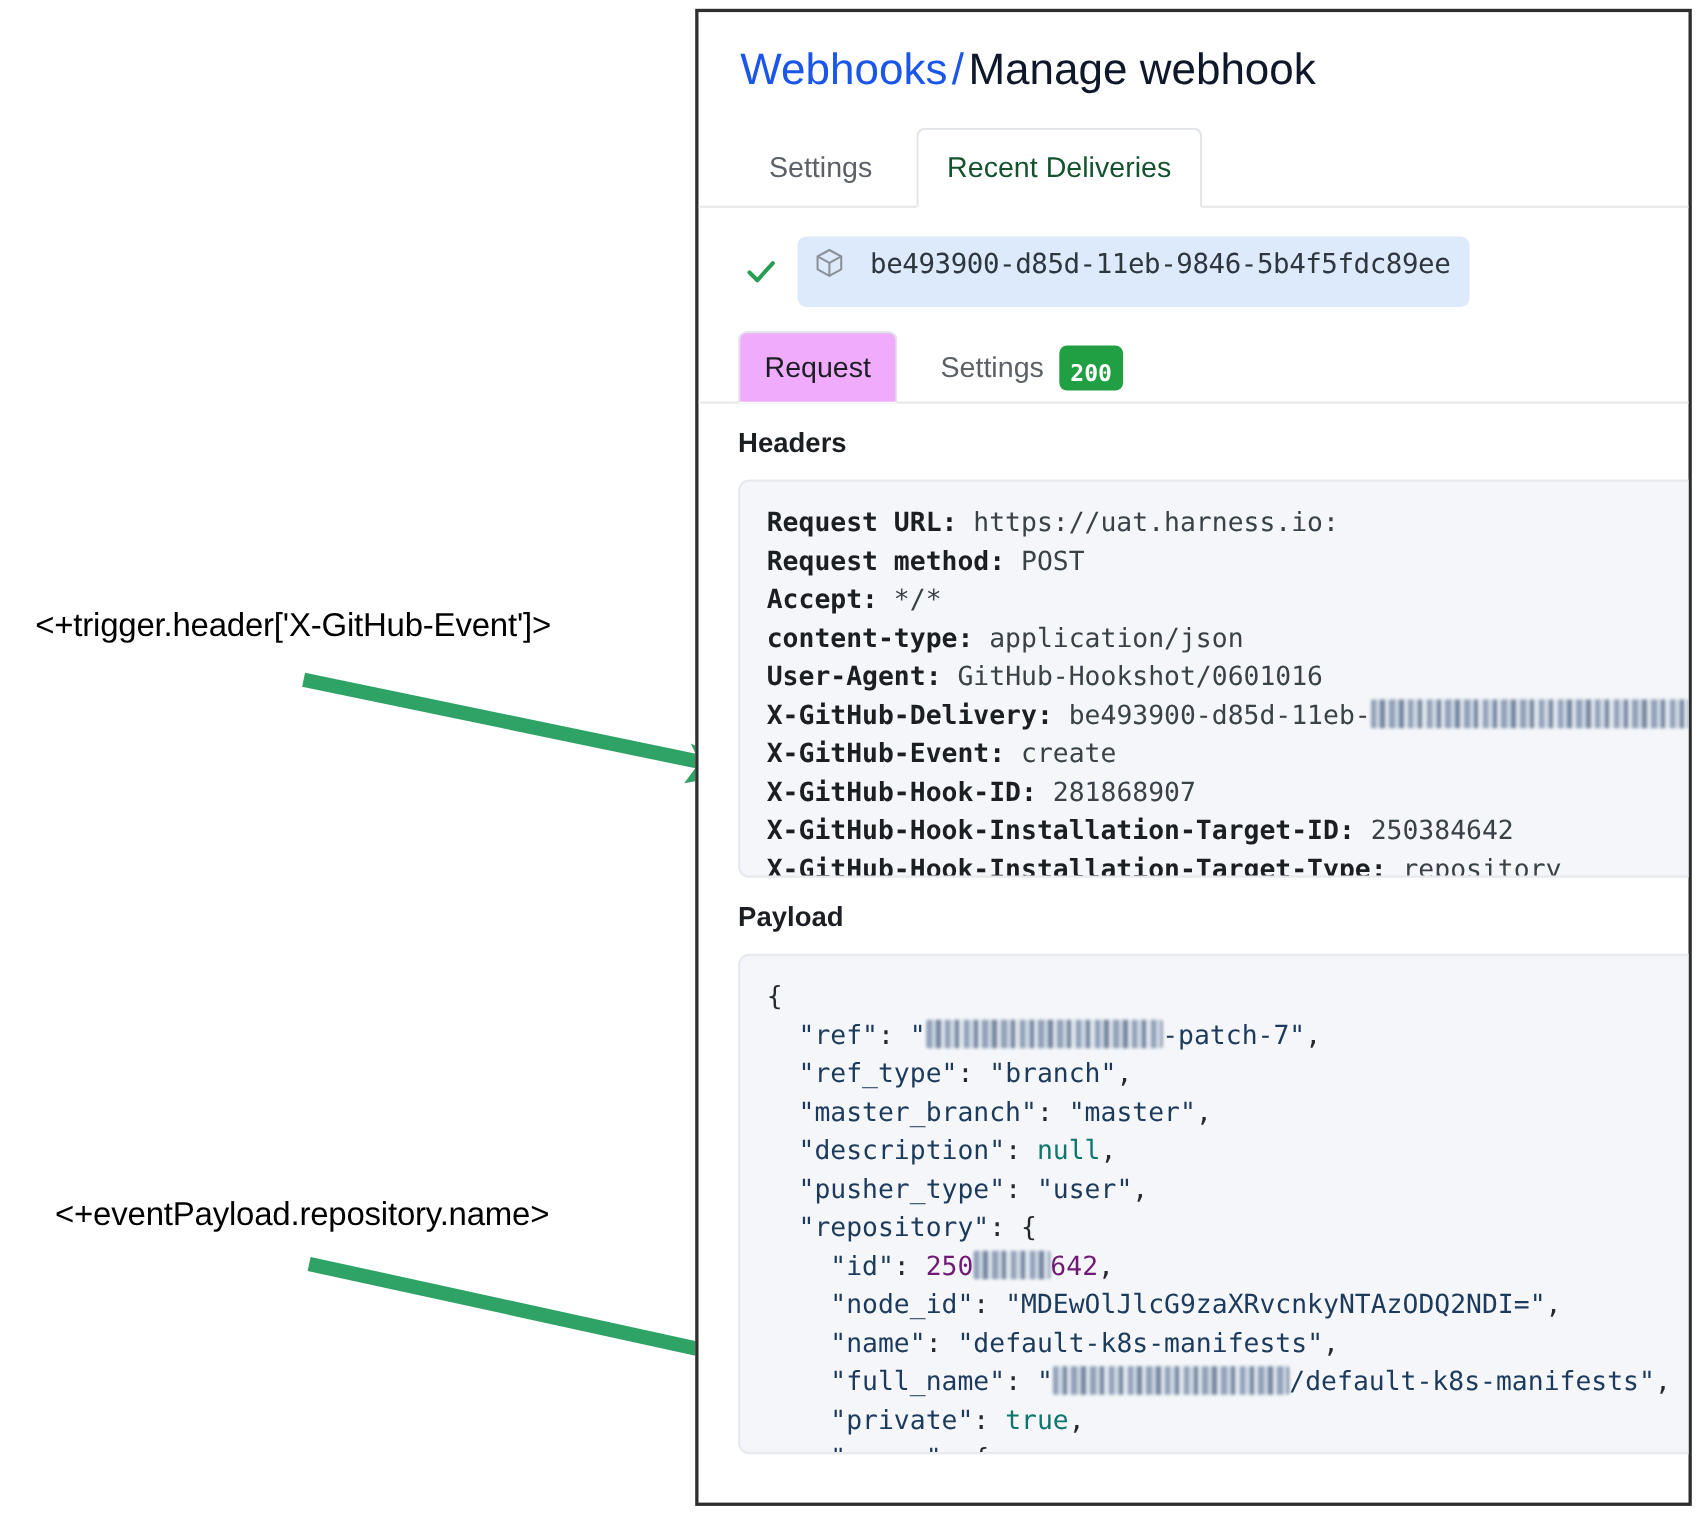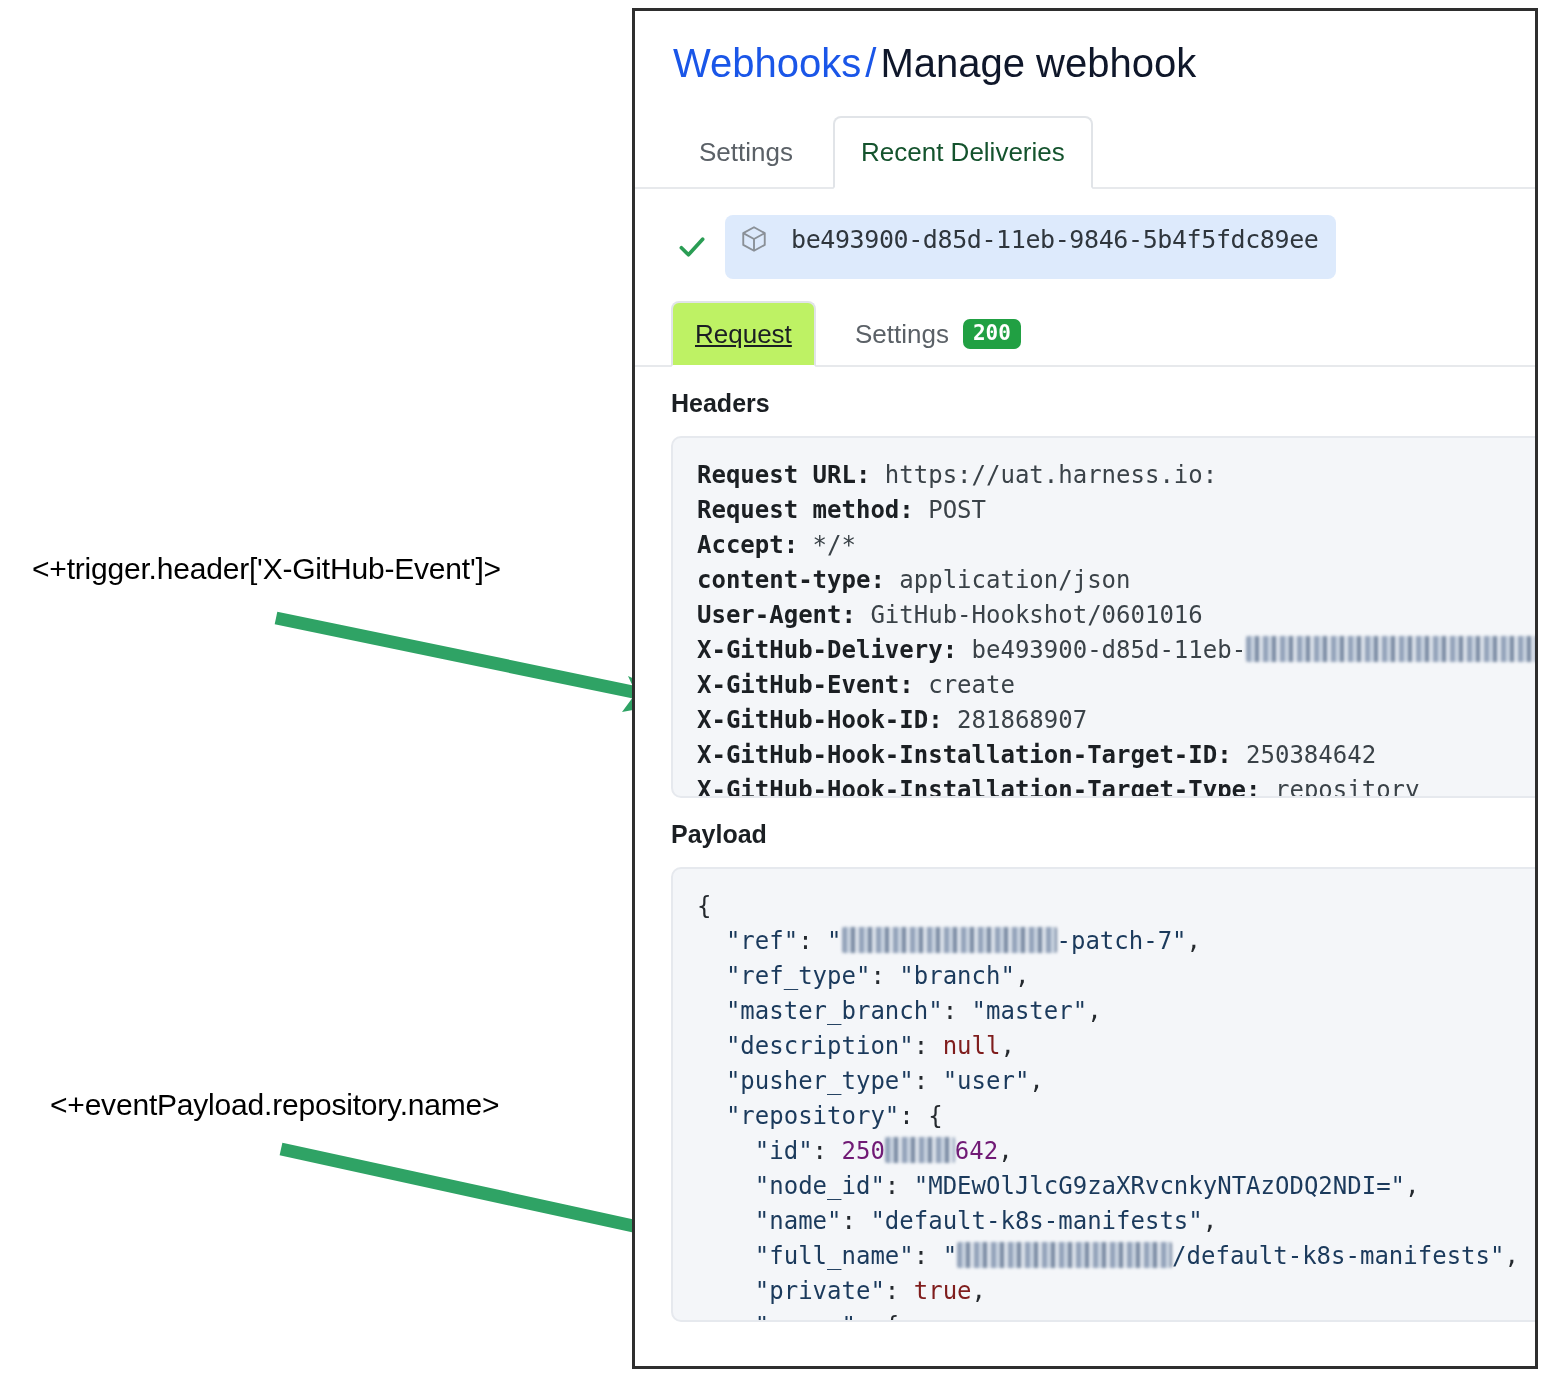--- a/index.html
+++ b/index.html
@@ -162,12 +162,11 @@
     cursor: pointer;
   }
   .tab-inner.active {
-    background: #bef264;
+    background: #f0abfc;
     color: #1b1f23;
     border: 2px solid #e1e4e8;
     border-bottom: 2px solid #ffffff;
     border-radius: 8px 8px 0 0;
-    text-decoration: underline;
   }
   #tab-request { left: 36px; }
   #tab-response { left: 198px; }

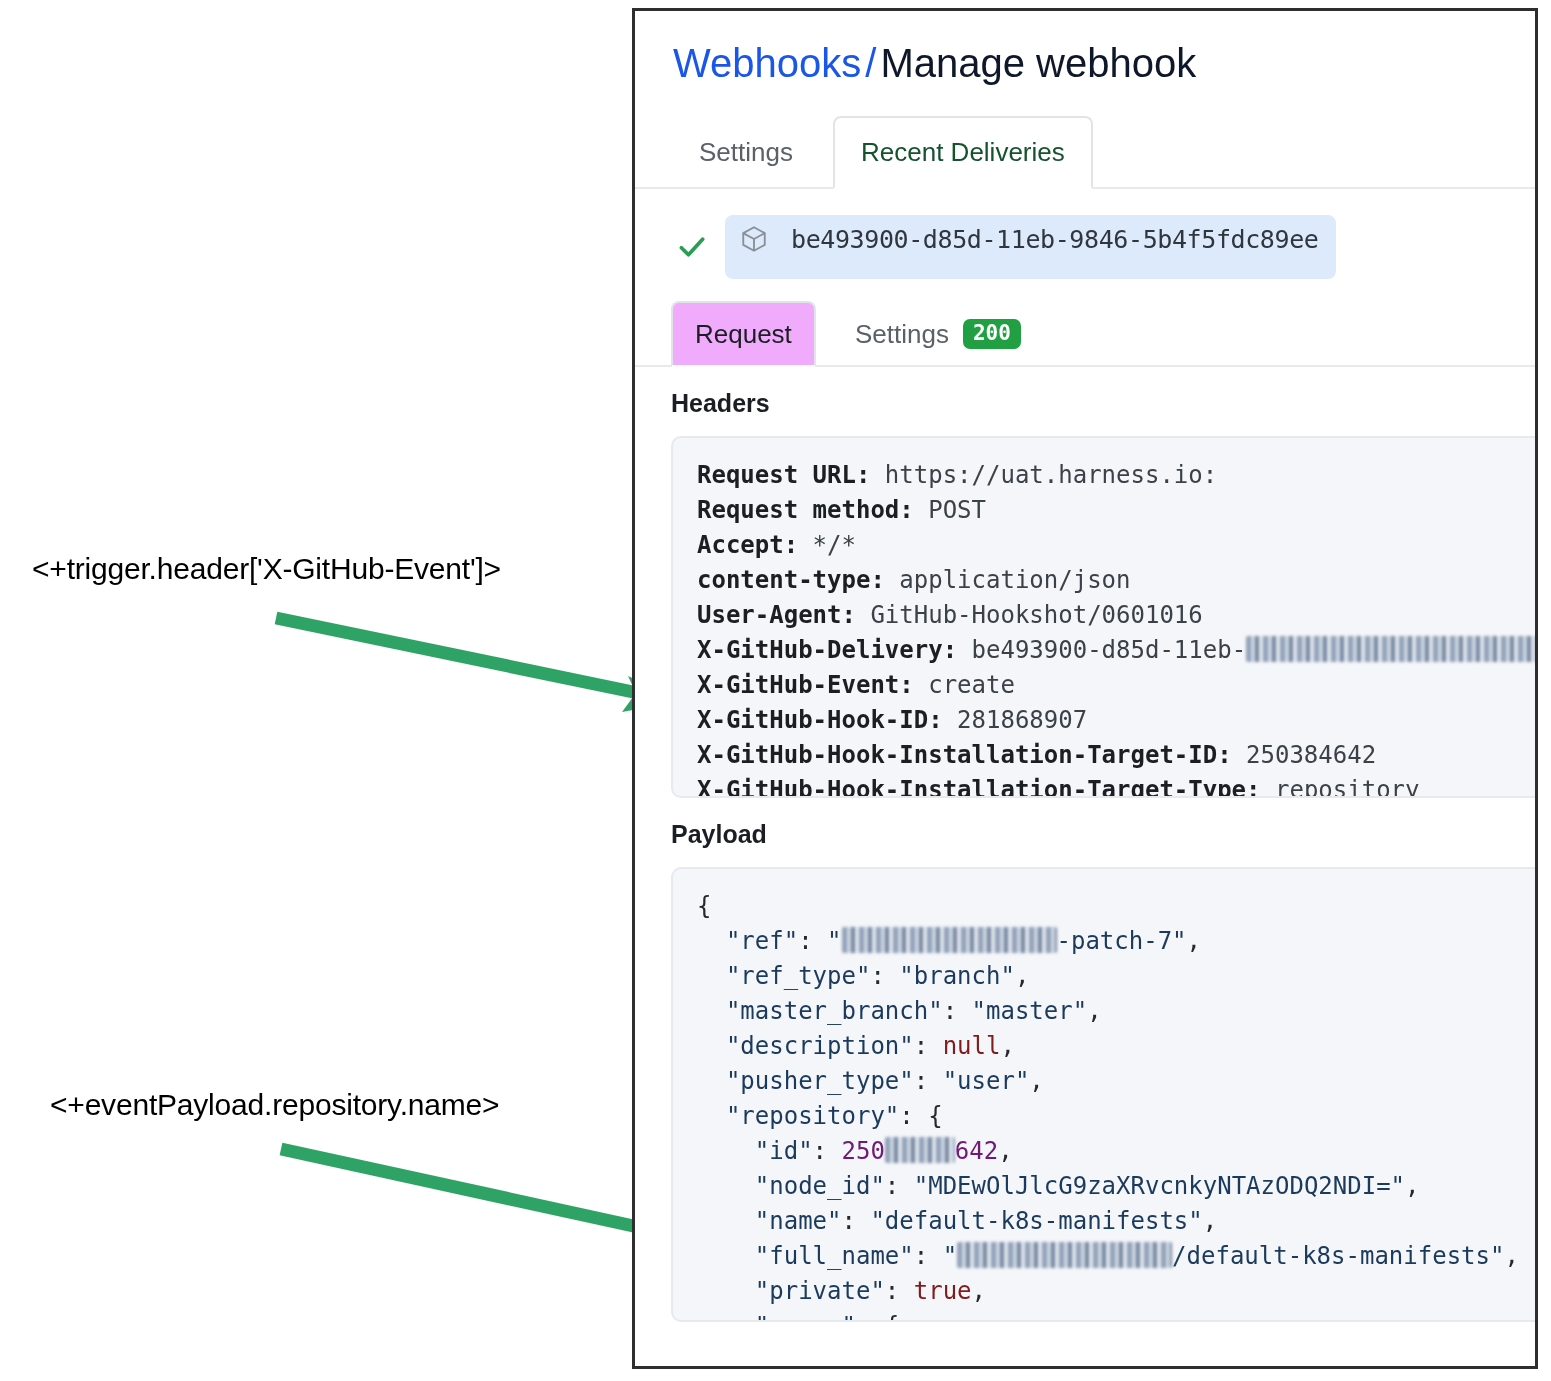--- a/index.html
+++ b/index.html
@@ -178,7 +178,7 @@
     font-size: 21px;
     font-weight: bold;
     border-radius: 7px;
-    padding: 4px 10px 5px 10px;
+    padding: 15px 10px 5px 10px;
     margin-left: 14px;
     line-height: 1;
   }

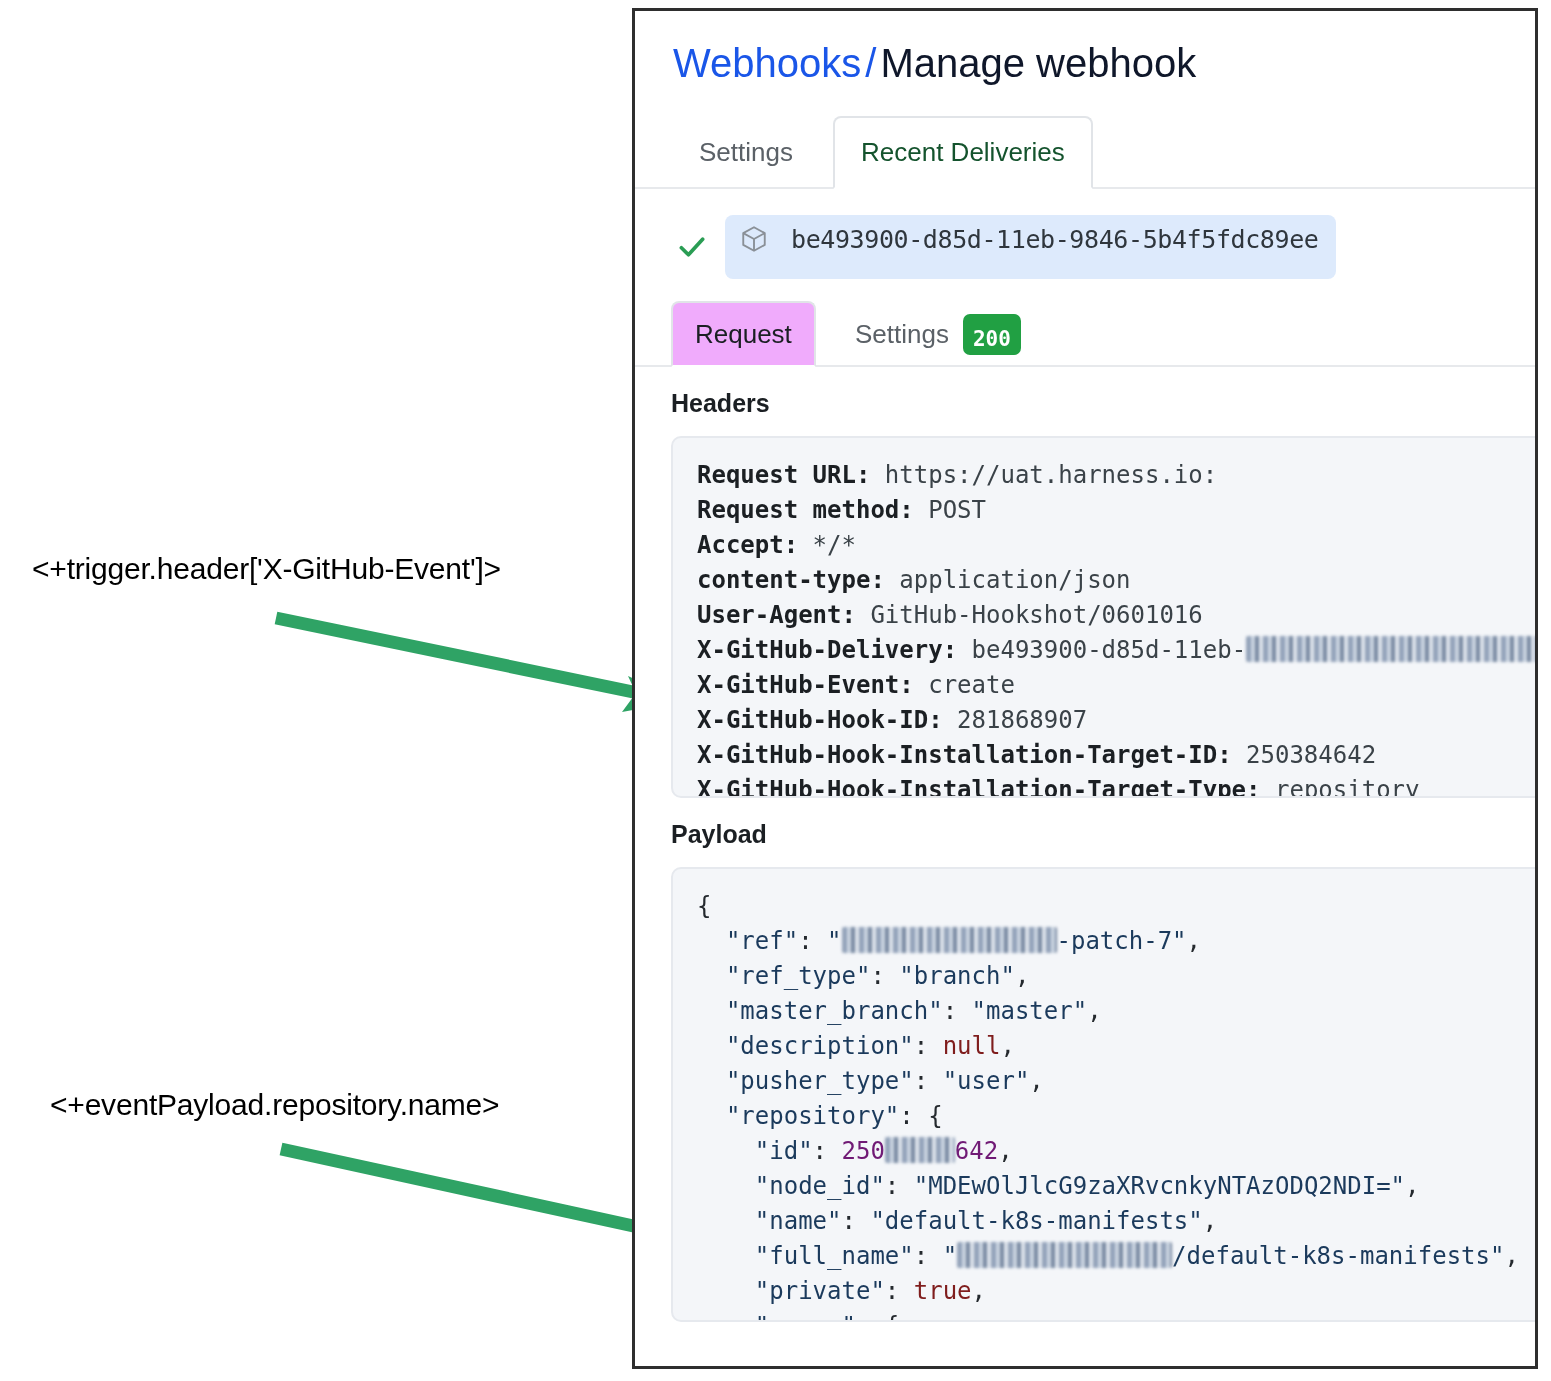--- a/index.html
+++ b/index.html
@@ -236,7 +236,7 @@
   .j-key   { color: #1b3a5c; }
   .j-str   { color: #1b3a5c; }
   .j-num   { color: #701a75; }
-  .j-lit   { color: #7f1d1d; }
+  .j-lit   { color: #0f766e; }
 </style>
 </head>
 <body>

